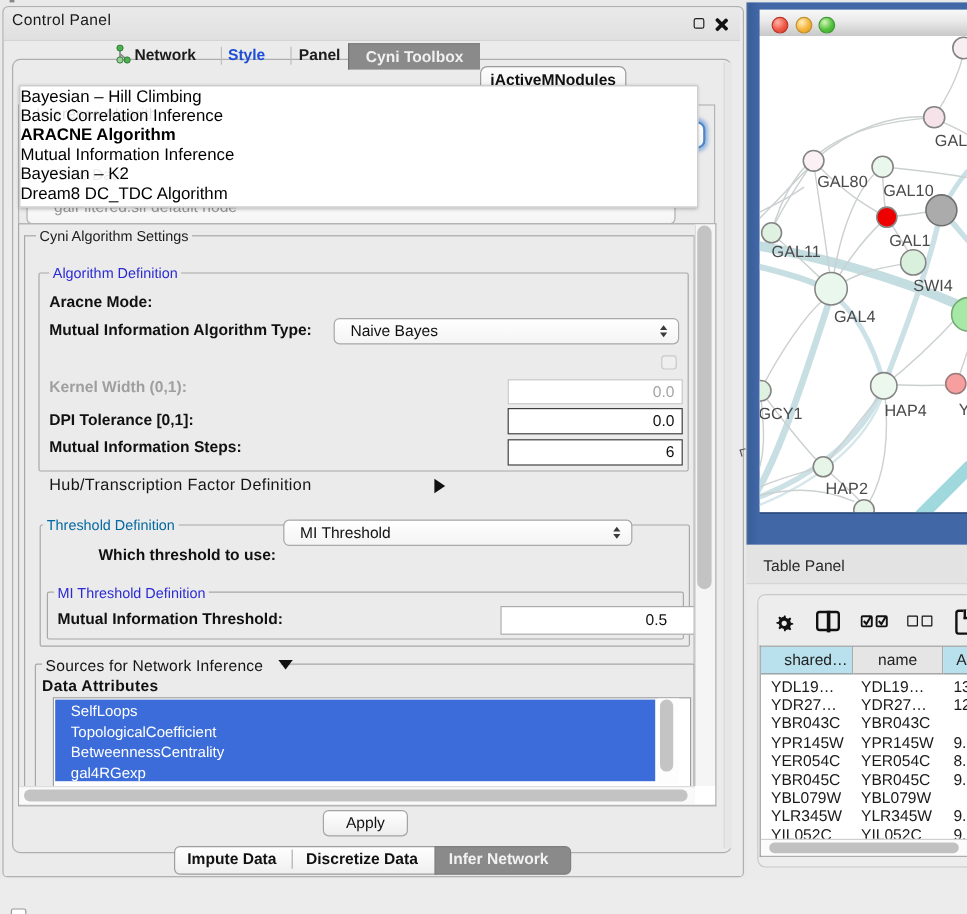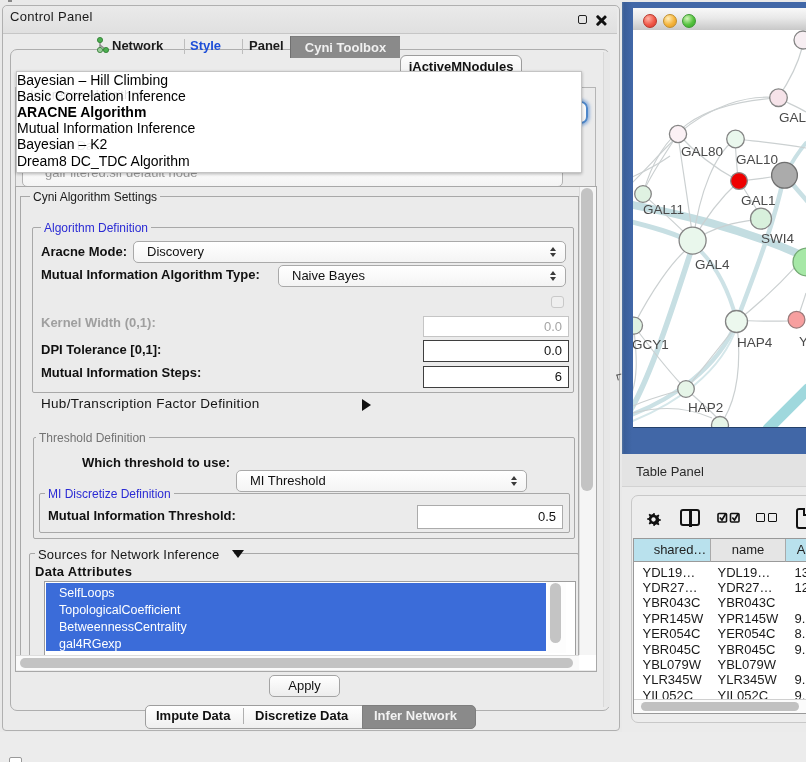--- a/index.html
+++ b/index.html
@@ -220,10 +220,6 @@
     <span class="gtitle" style="color:#2b2bd4;">Algorithm Definition</span>
   </div>
   <div class="lbl abs" style="left:41px;top:244px;">Aracne Mode:</div>
-  <div class="combo" style="left:133px;top:241px;width:431px;height:20px;">
-    <span class="ctext">Discovery</span>
-      <span class="spin"></span>
-  </div>
   <div class="lbl abs" style="left:41px;top:267px;">Mutual Information Algorithm Type:</div>
   <div class="combo" style="left:278px;top:265px;width:286px;height:20px;">
     <span class="ctext">Naive Bayes</span>

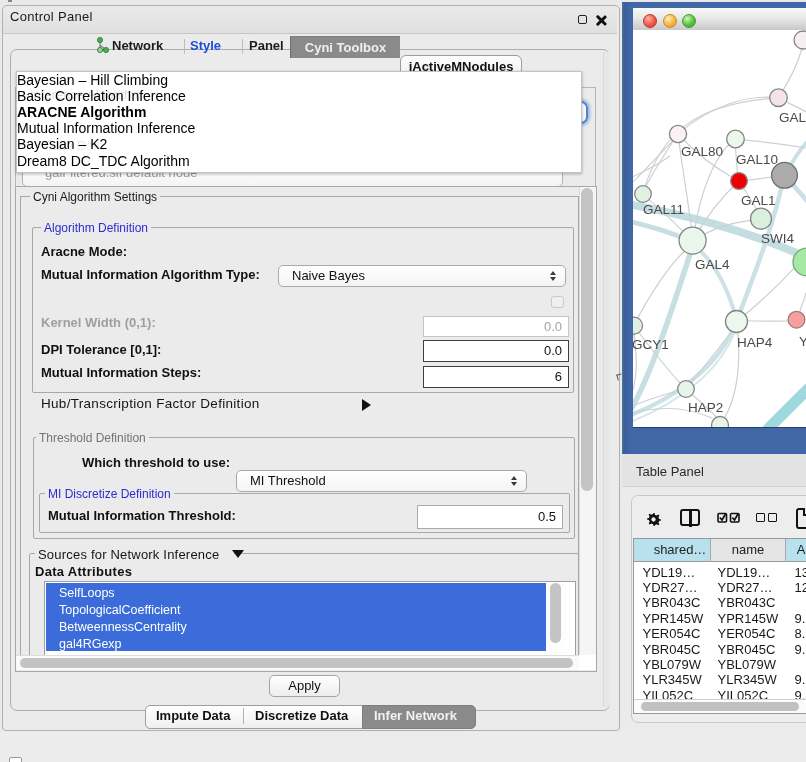--- a/index.html
+++ b/index.html
@@ -242,7 +242,7 @@
        border-bottom:6px solid transparent;border-left:9px solid #111;"></div>
 
   <div class="group" style="left:33px;top:437px;width:540px;height:100px;">
-    <span class="gtitle" style="left:2px;color:#737373;">Threshold Definition</span>
+    <span class="gtitle" style="left:2px;color:#0369a1;">Threshold Definition</span>
   </div>
   <div class="lbl abs" style="left:82px;top:455px;">Which threshold to use:</div>
   <div class="combo" style="left:236px;top:470px;width:289px;height:20px;">

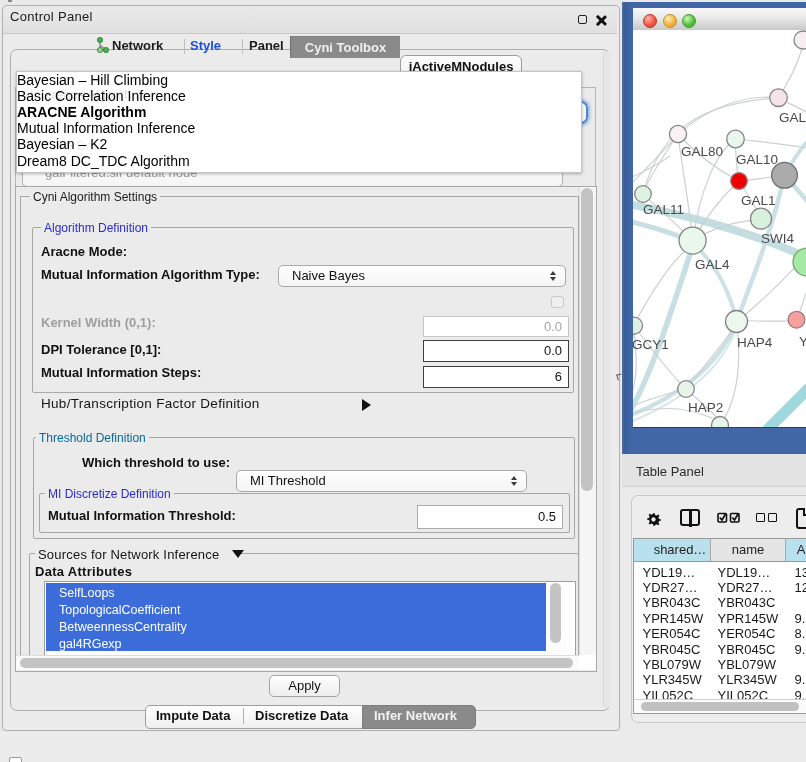--- a/index.html
+++ b/index.html
@@ -245,7 +245,7 @@
     <span class="gtitle" style="left:2px;color:#0369a1;">Threshold Definition</span>
   </div>
   <div class="lbl abs" style="left:82px;top:455px;">Which threshold to use:</div>
-  <div class="combo" style="left:236px;top:470px;width:289px;height:20px;">
+  <div class="combo" style="left:236px;top:433px;width:289px;height:20px;">
     <span class="ctext">MI Threshold</span>
       <span class="spin"></span>
   </div>

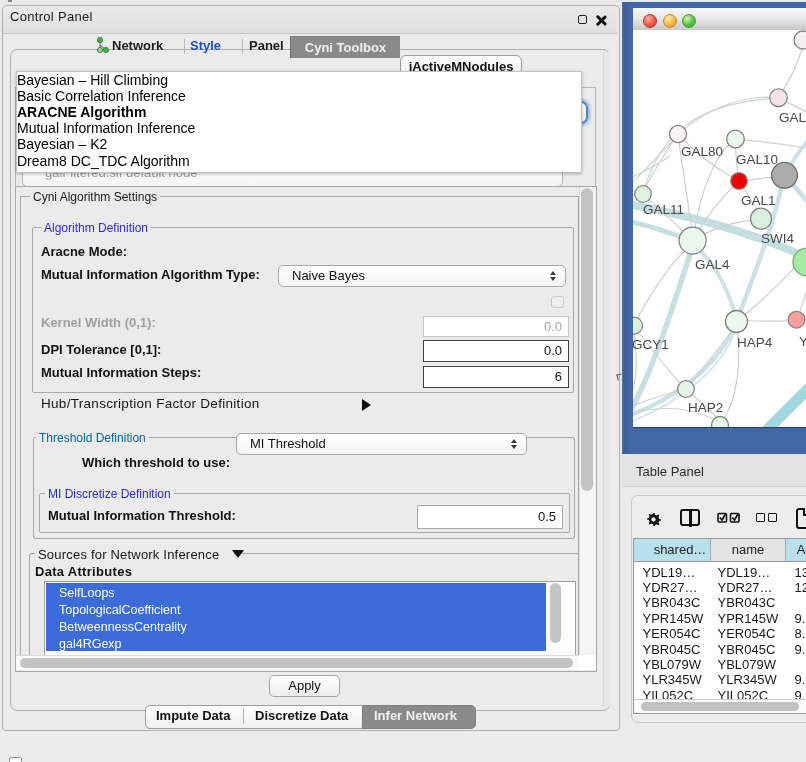--- a/index.html
+++ b/index.html
@@ -250,7 +250,7 @@
       <span class="spin"></span>
   </div>
   <div class="group" style="left:39px;top:493px;width:529px;height:38px;">
-    <span class="gtitle" style="left:5px;color:#2b2bd4;">MI Discretize Definition</span>
+    <span class="gtitle" style="left:5px;color:#2b2bd4;">MI Threshold Definition</span>
   </div>
   <div class="lbl abs" style="left:48px;top:508px;">Mutual Information Threshold:</div>
   <div class="tfield" style="left:417px;top:505px;width:138px;height:22px;border:1px solid #ababab;

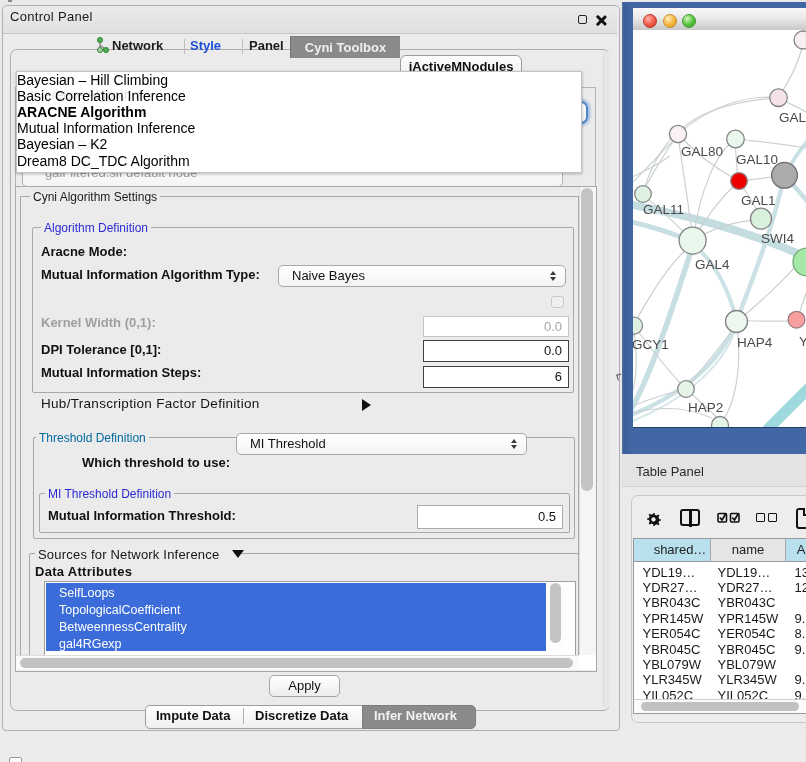--- a/index.html
+++ b/index.html
@@ -254,7 +254,7 @@
   </div>
   <div class="lbl abs" style="left:48px;top:508px;">Mutual Information Threshold:</div>
   <div class="tfield" style="left:417px;top:505px;width:138px;height:22px;border:1px solid #ababab;
-       line-height:22px;padding-right:6px;">0.5</div>
+       line-height:22px;padding-right:22px;">0.5</div>
 
   <div class="group" style="left:29px;top:553px;width:548px;height:102px;">
     <span class="gtitle" style="left:5px;color:#151515;font-size:13px;letter-spacing:0.2px;">Sources for Network Inference &nbsp;&nbsp;</span>

